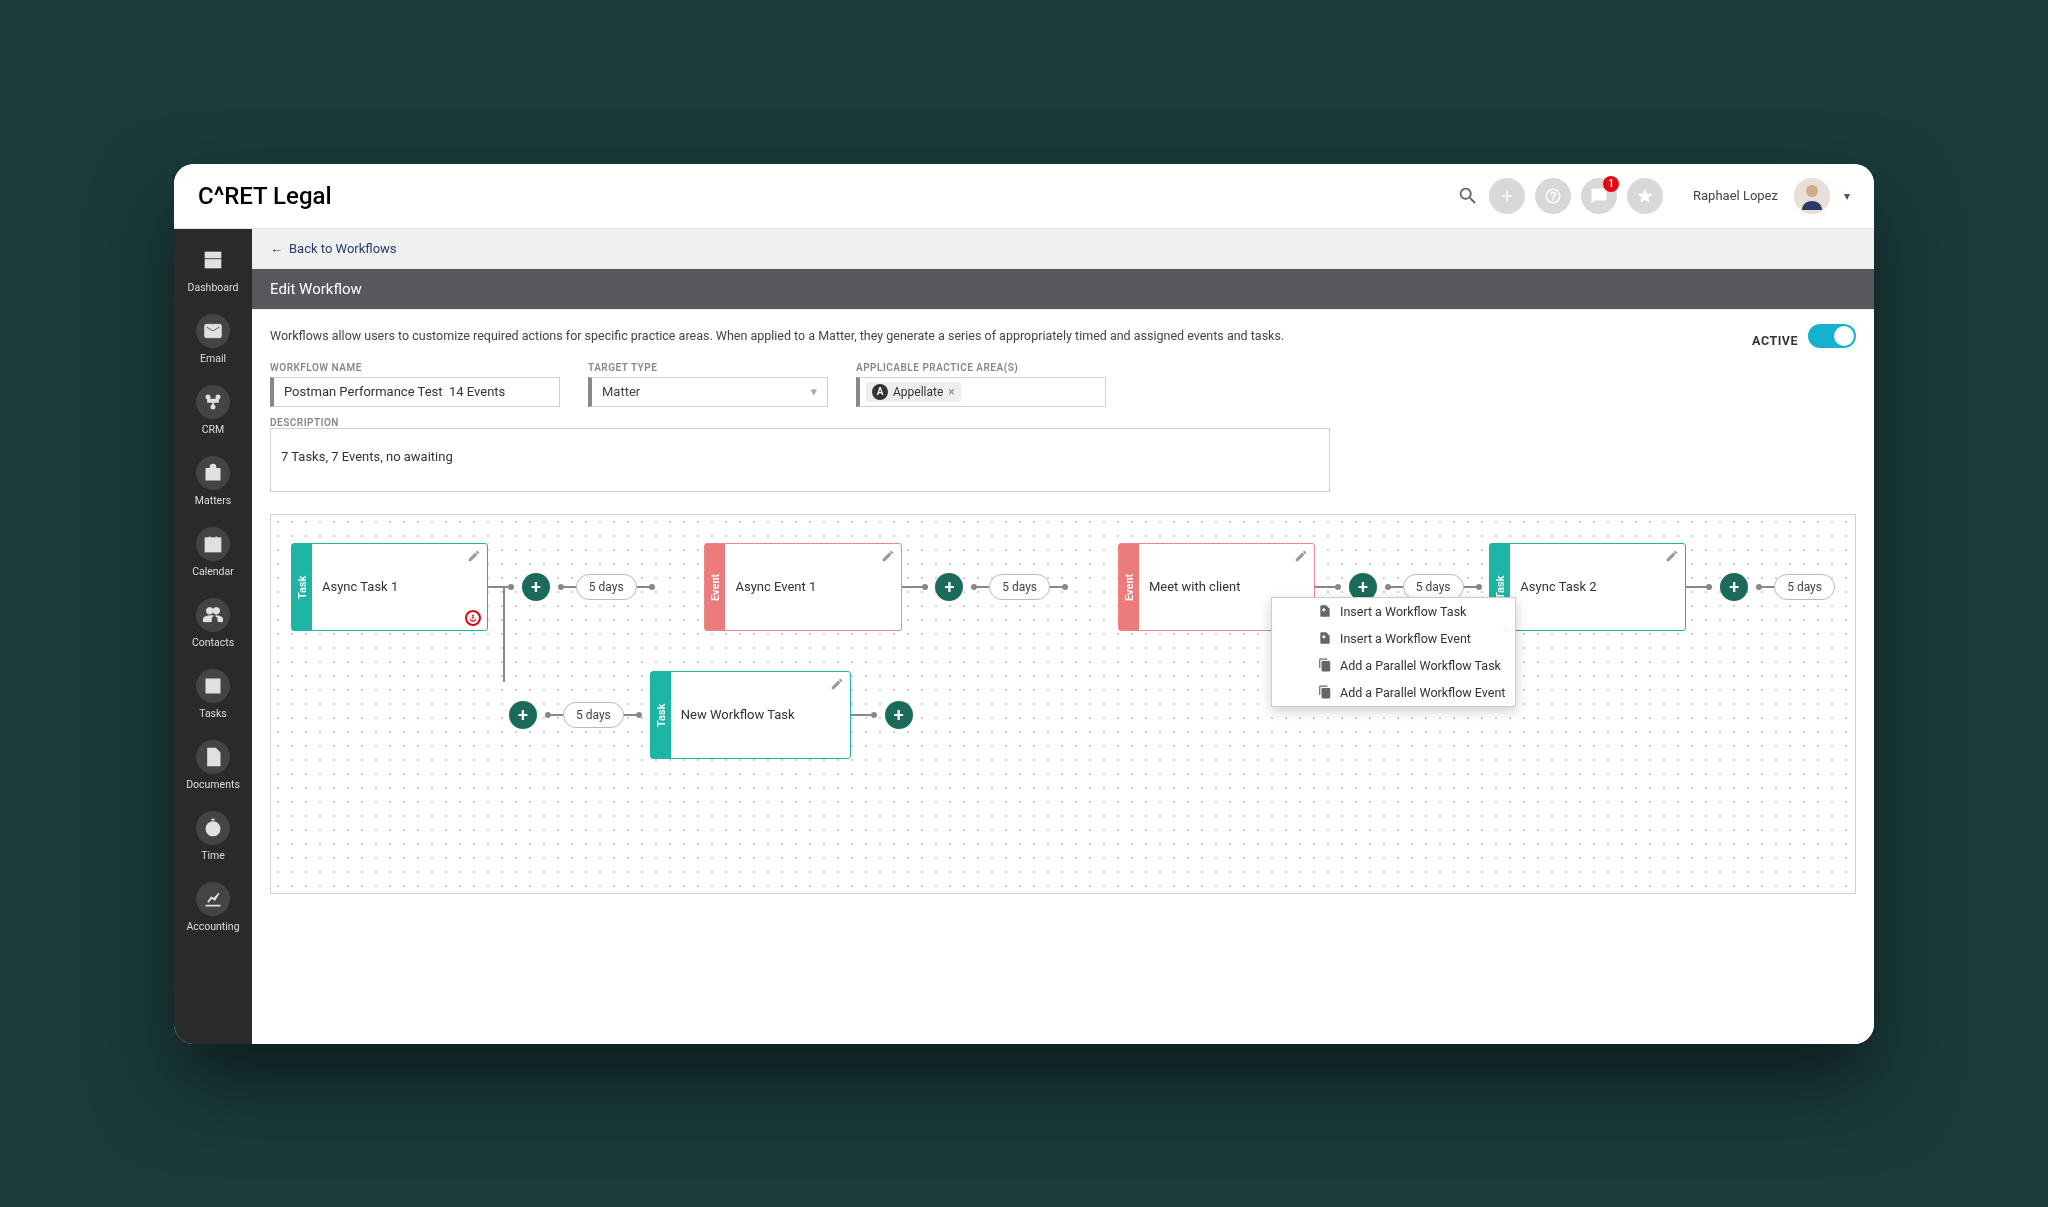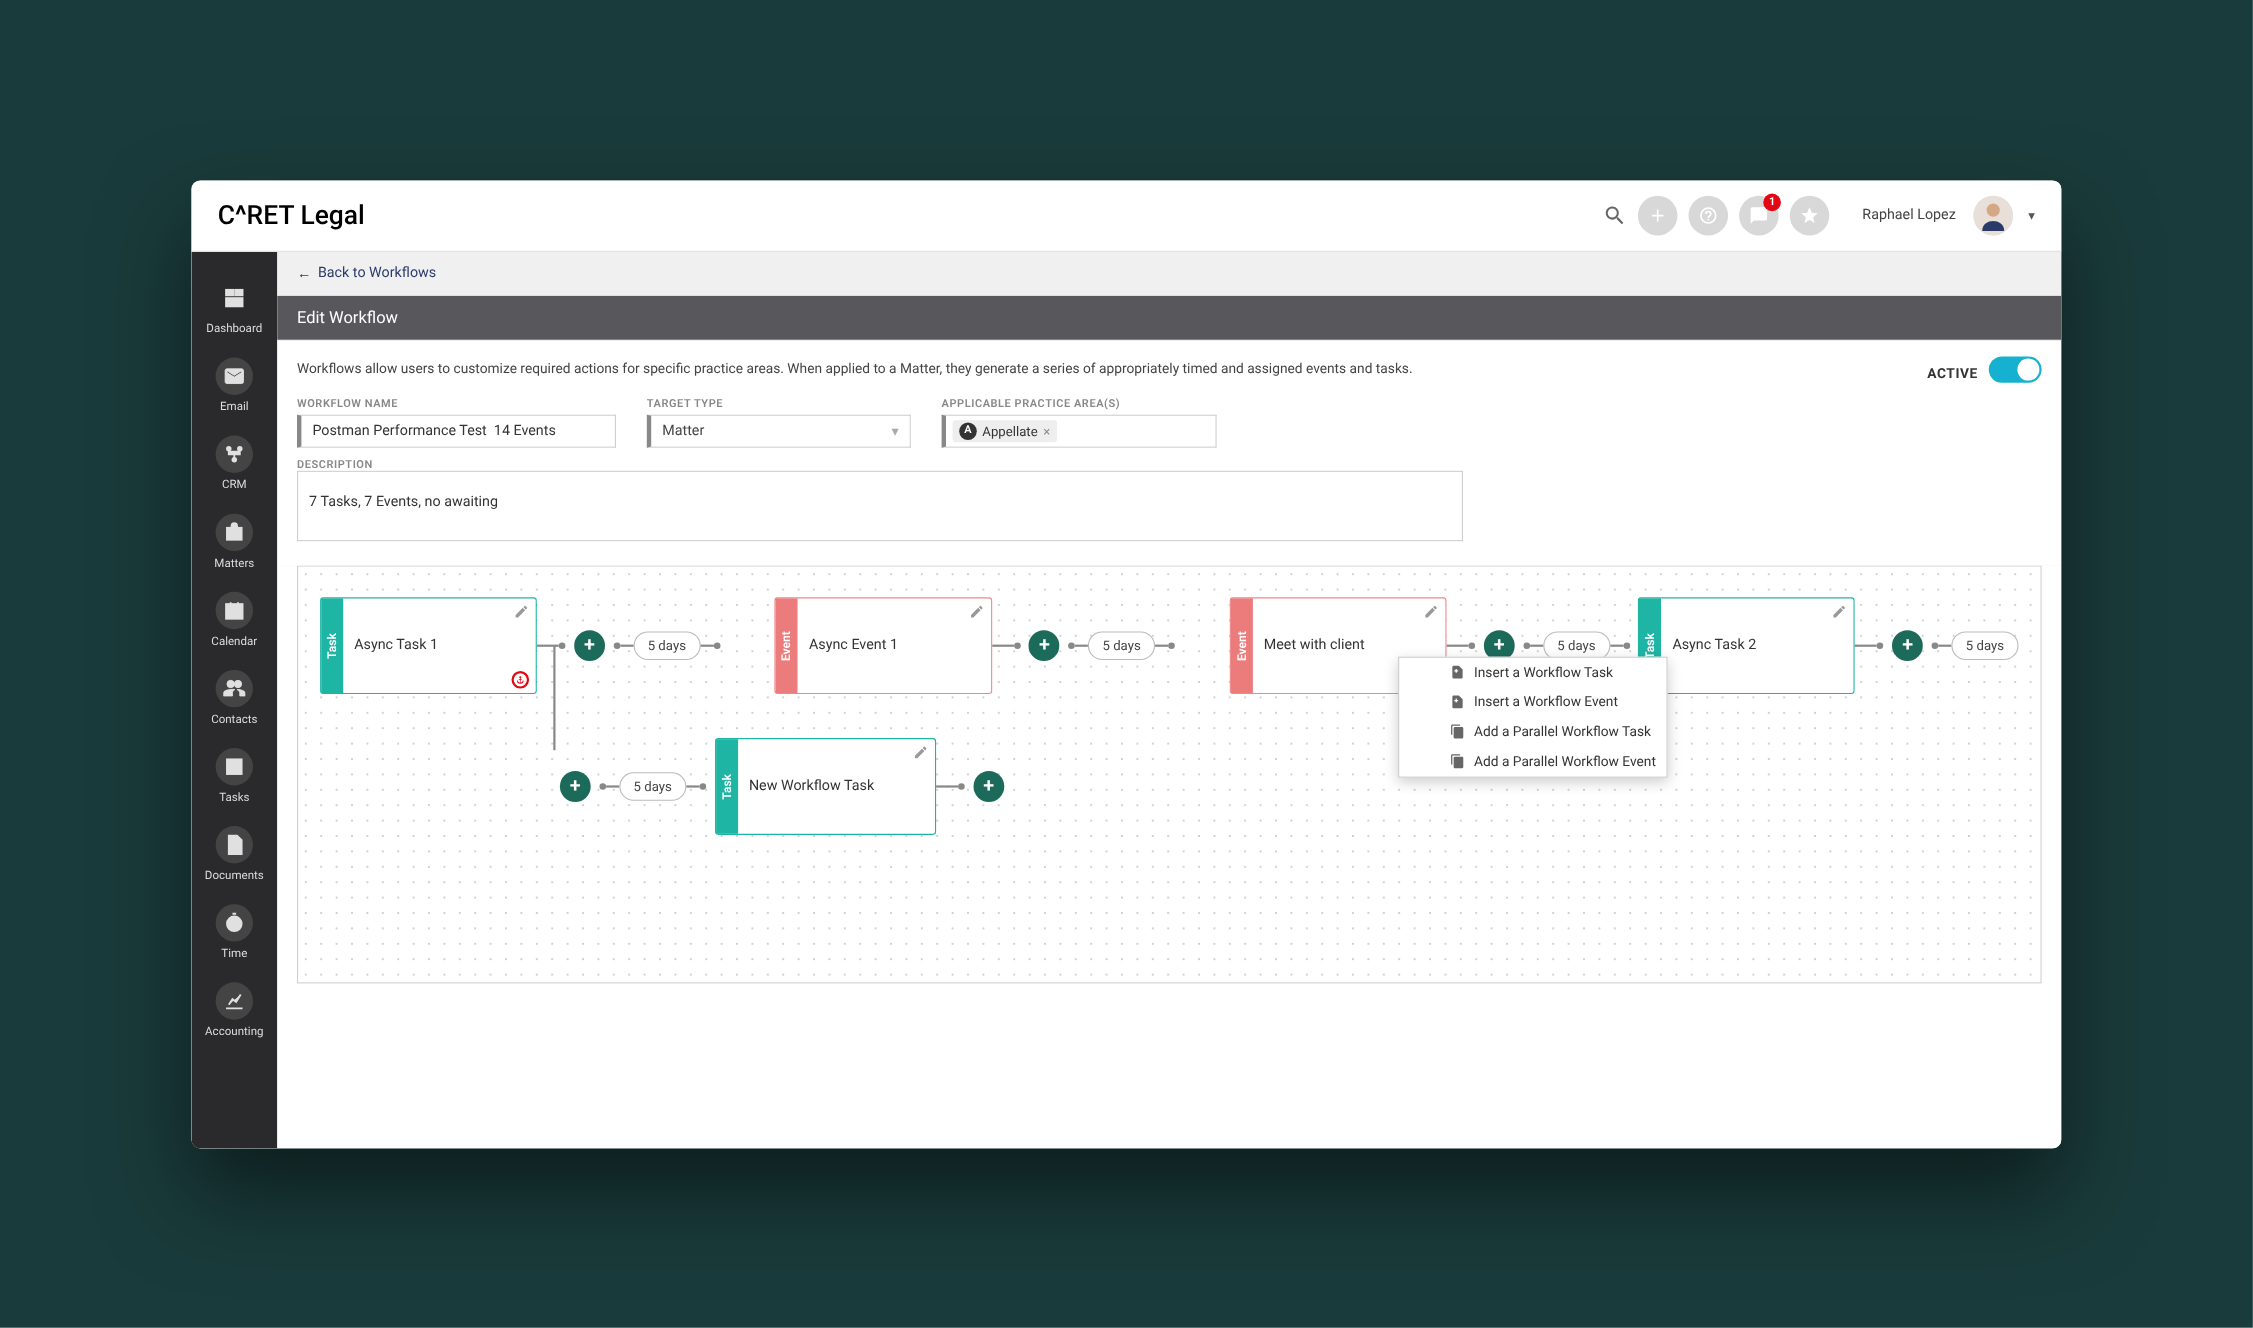--- a/index.html
+++ b/index.html
@@ -4,7 +4,7 @@
 <style>
 * { margin:0; padding:0; box-sizing:border-box; font-family:-apple-system,BlinkMacSystemFont,"Segoe UI",Roboto,sans-serif; }
 body { background:#1a3b3b; width:2048px; height:1207px; display:flex; align-items:center; justify-content:center; }
-.window { width:1700px; height:880px; background:#f0f0f0; border-radius:8px; overflow:hidden; box-shadow:0 40px 80px rgba(0,0,0,0.5); display:flex; flex-direction:column; }
+.window { width:1700px; height:880px; background:#f0f0f0; border-radius:20px; overflow:hidden; box-shadow:0 40px 80px rgba(0,0,0,0.5); display:flex; flex-direction:column; }
 .topbar { height:65px; background:#fff; display:flex; align-items:center; padding:0 24px; border-bottom:1px solid #e0e0e0; }
 .brand { font-size:24px; font-weight:500; color:#000; }
 .brand-caret { font-weight:700; }

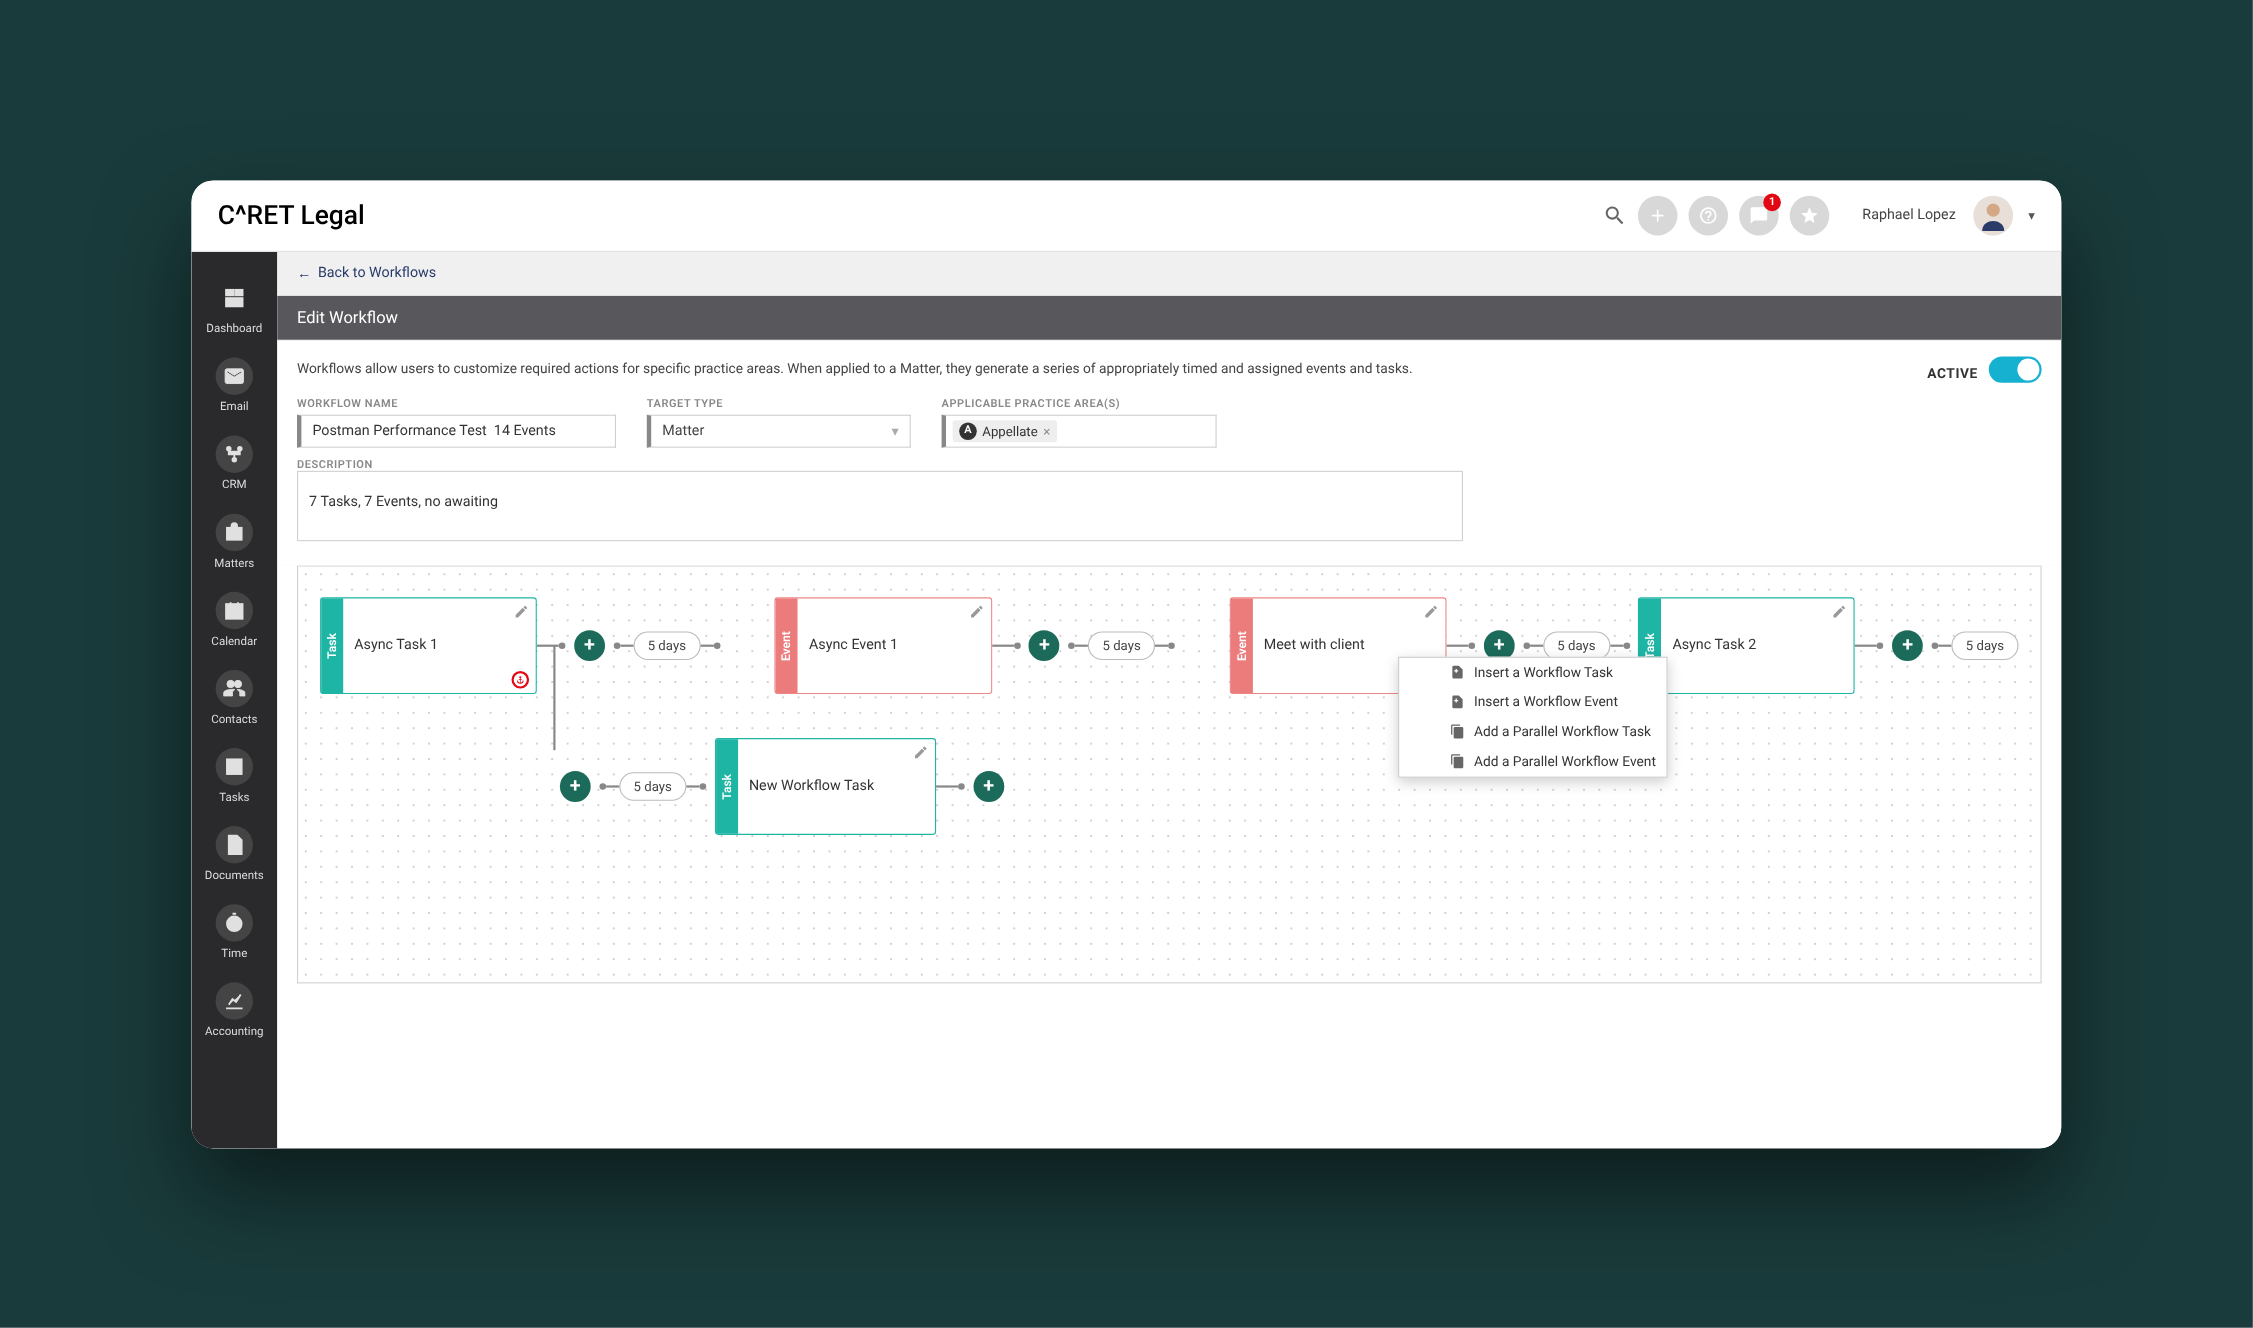--- a/index.html
+++ b/index.html
@@ -21,7 +21,7 @@
 .chev { color:#555; font-size:12px; margin-left:4px; cursor:pointer; }
 
 .body-row { flex:1; display:flex; overflow:hidden; }
-.sidebar { width:78px; background:#2a2a2d; display:flex; flex-direction:column; align-items:center; padding-top:15px; }
+.sidebar { width:78px; background:#2a2a2d; display:flex; flex-direction:column; align-items:center; padding-top:4px; }
 .side-item { width:100%; display:flex; flex-direction:column; align-items:center; gap:4px; padding:10px 0; cursor:pointer; color:#ccc; }
 .side-item .icon { width:34px; height:34px; border-radius:50%; display:flex; align-items:center; justify-content:center; }
 .side-item.dark .icon { background:#444; }

